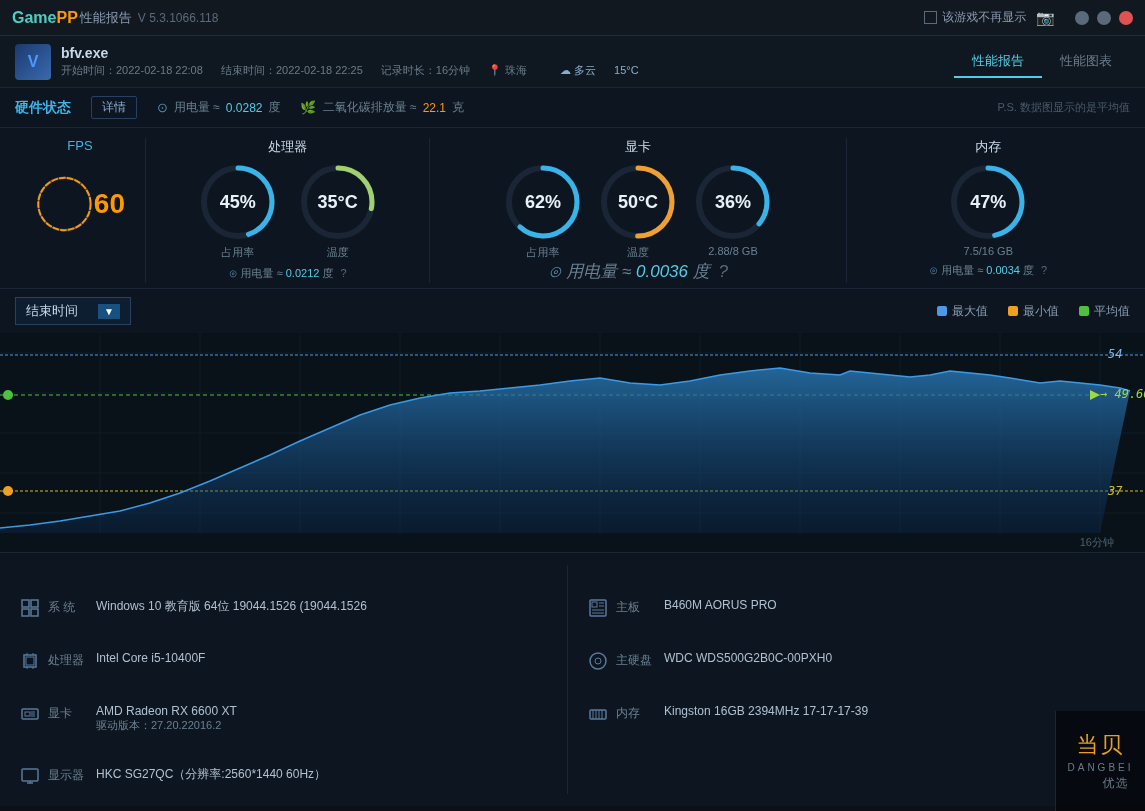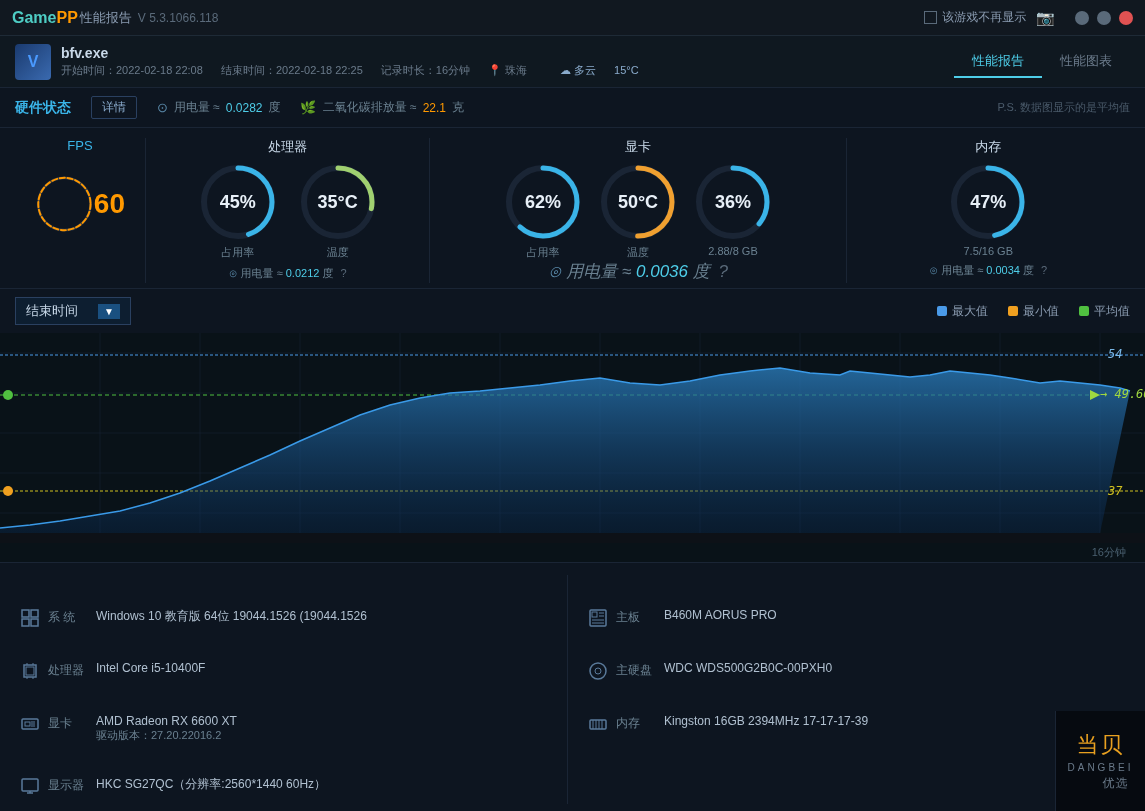--- a/index.html
+++ b/index.html
@@ -388,10 +388,9 @@
       background: #091218;
       display: flex;
       justify-content: flex-end;
-      padding: 2px 19px;
+      padding: 2px 31px;
       color: #4a6070;
       font-size: 11px;
-      margin-top: 10px;
     }
   </style>
 </head>

